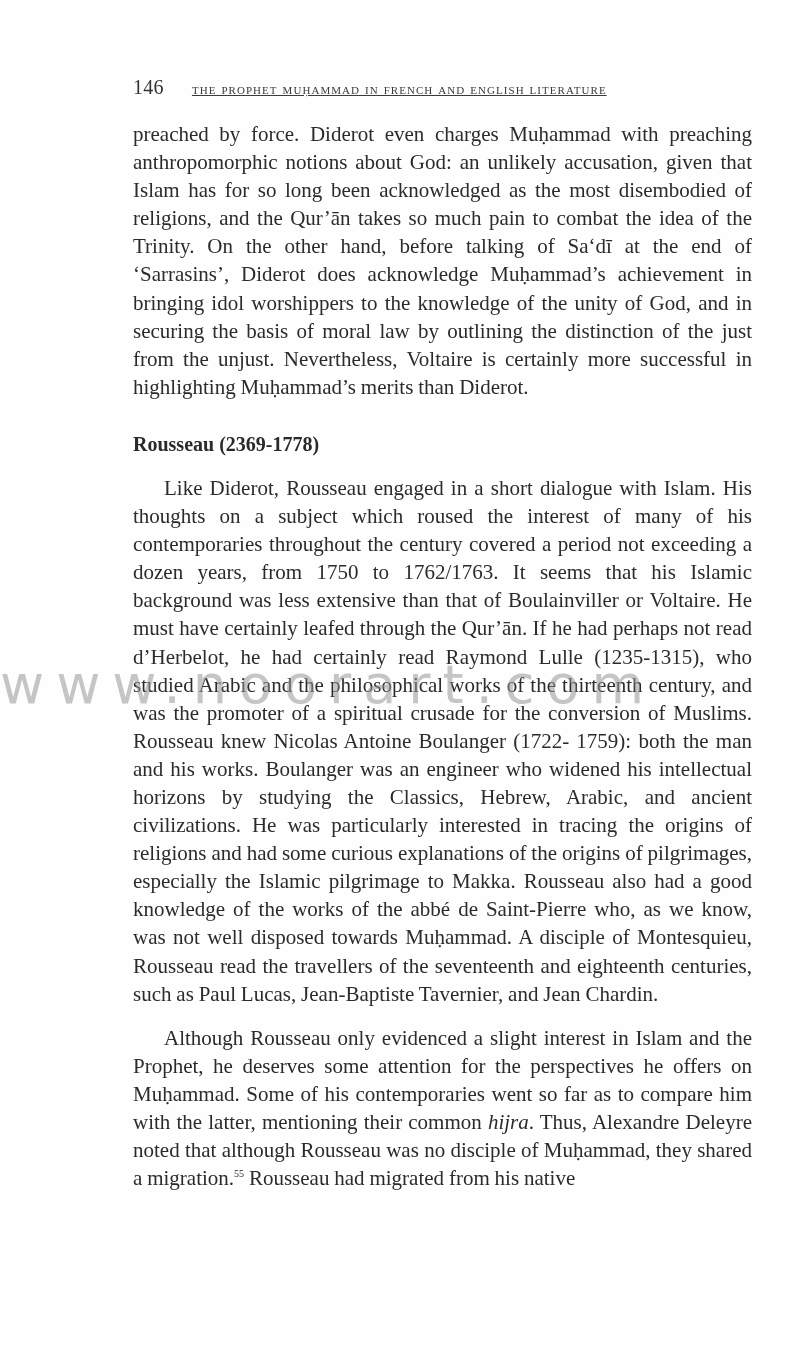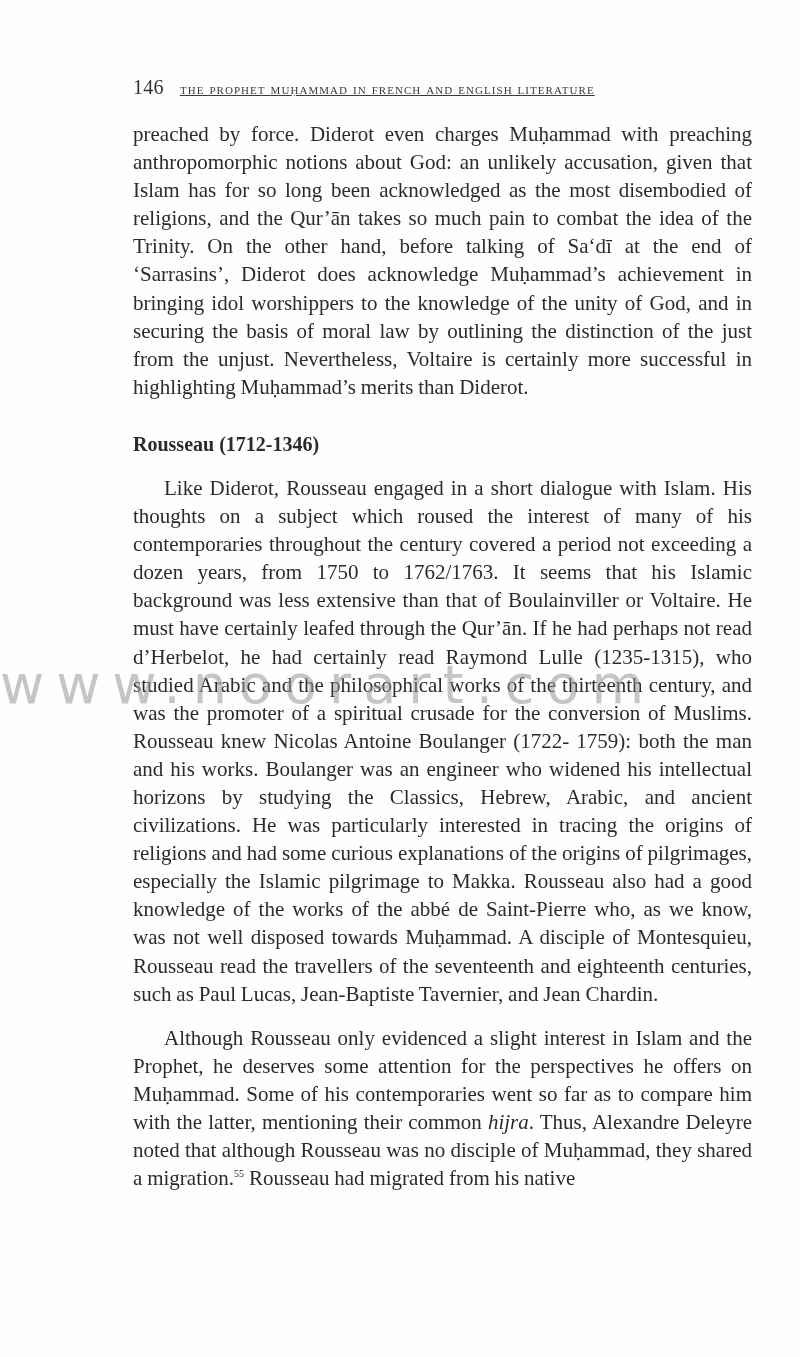--- a/index.html
+++ b/index.html
@@ -30,7 +30,7 @@
     .folio {
       font-size: 20px;
       letter-spacing: 0.3px;
-      margin-right: 16px;
+      margin-right: 28px;
       color: #333;
     }
     .head-title {

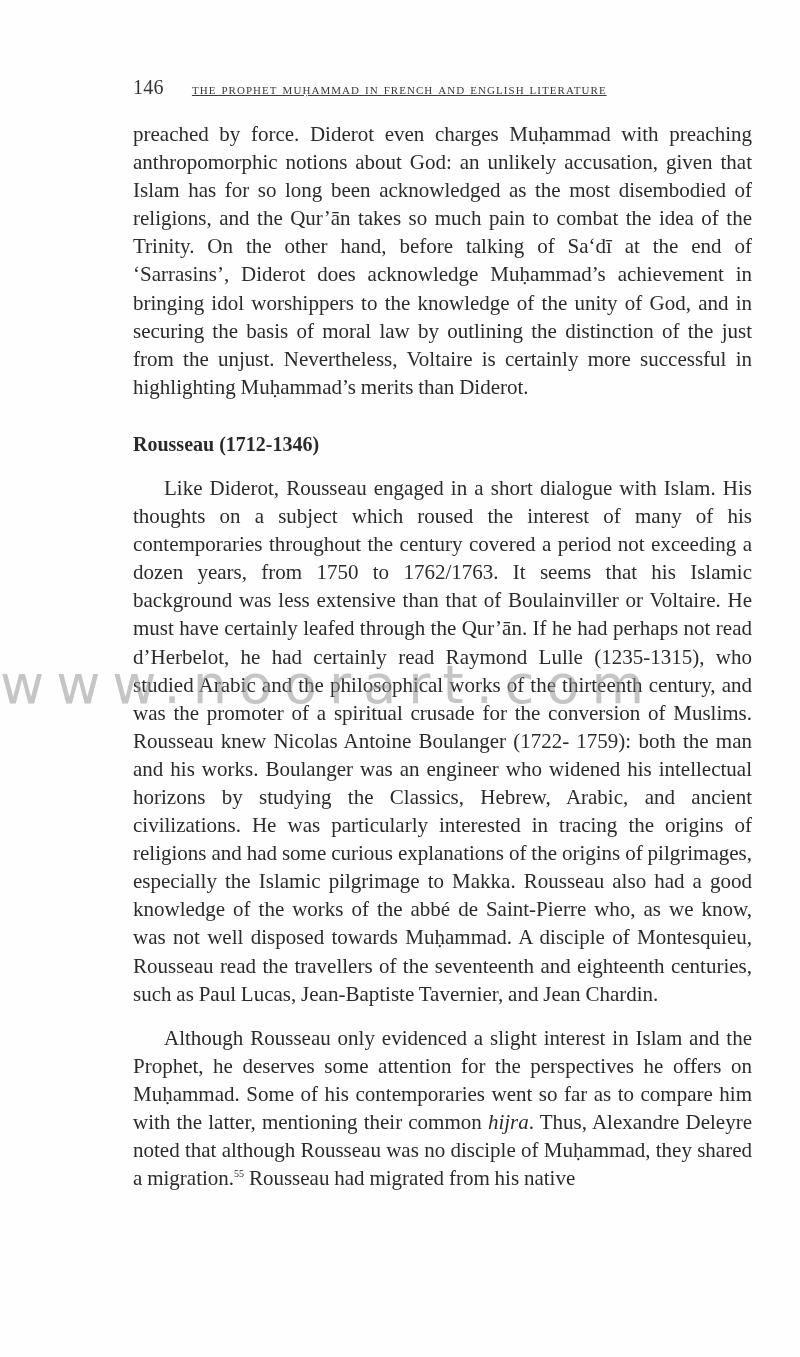--- a/index.html
+++ b/index.html
@@ -95,7 +95,7 @@
 
   <p class="para">preached by force. Diderot even charges Muḥammad with preaching anthropomorphic notions about God: an unlikely accusation, given that Islam has for so long been acknowledged as the most disembodied of religions, and the Qur’ān takes so much pain to combat the idea of the Trinity. On the other hand, before talking of Sa‘dī at the end of ‘Sarrasins’, Diderot does acknowledge Muḥammad’s achievement in bringing idol worshippers to the knowledge of the unity of God, and in securing the basis of moral law by outlining the distinction of the just from the unjust. Nevertheless, Voltaire is certainly more successful in highlighting Muḥammad’s merits than Diderot.</p>
 
-  <div class="section-heading">Rousseau (1712-1346)</div>
+  <div class="section-heading">Rousseau (2369-1778)</div>
 
   <p class="para indent">Like Diderot, Rousseau engaged in a short dialogue with Islam. His thoughts on a subject which roused the interest of many of his contemporaries throughout the century covered a period not exceeding a dozen years, from 1750 to 1762/1763. It seems that his Islamic background was less extensive than that of Boulainviller or Voltaire. He must have certainly leafed through the Qur’ān. If he had perhaps not read d’Herbelot, he had certainly read Raymond Lulle (1235-1315), who studied Arabic and the philosophical works of the thirteenth century, and was the promoter of a spiritual crusade for the conversion of Muslims. Rousseau knew Nicolas Antoine Boulanger (1722- 1759): both the man and his works. Boulanger was an engineer who widened his intellectual horizons by studying the Classics, Hebrew, Arabic, and ancient civilizations. He was particularly interested in tracing the origins of religions and had some curious explanations of the origins of pilgrimages, especially the Islamic pilgrimage to Makka. Rousseau also had a good knowledge of the works of the abbé de Saint-Pierre who, as we know, was not well disposed towards Muḥammad. A disciple of Montesquieu, Rousseau read the travellers of the seventeenth and eighteenth centuries, such as Paul Lucas, Jean-Baptiste Tavernier, and Jean Chardin.</p>
 

